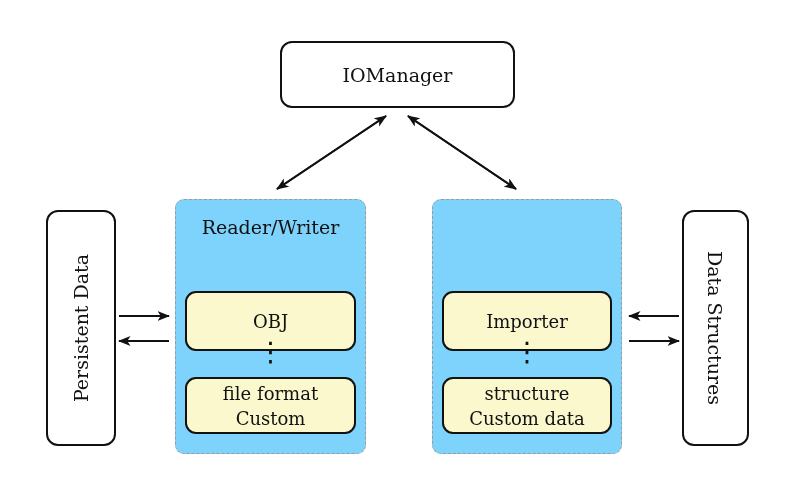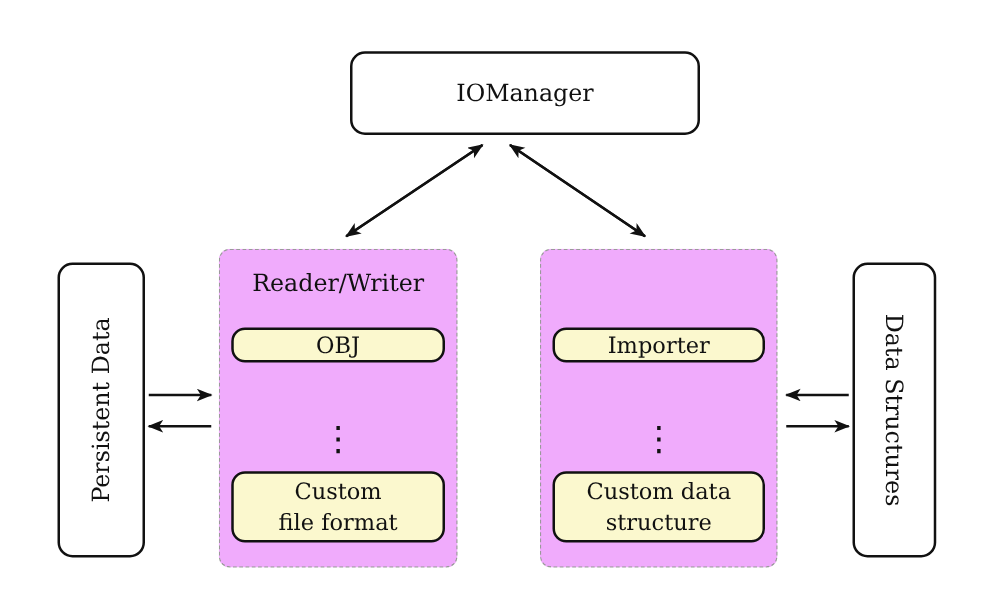--- a/index.html
+++ b/index.html
@@ -30,7 +30,7 @@
     font-size: 19px;
     white-space: nowrap;
   }
-  #io-manager { left: 280px; top: 41px; width: 280px; height: 67px; align-items: center; }
+  #io-manager { left: 280px; top: 41px; width: 235px; height: 67px; align-items: center; }
   #persistent-data { left: 46px; top: 210px; width: 70px; height: 236px; }
   #data-structures { left: 682px; top: 210px; width: 67px; height: 236px; }
   .rot-ccw { transform: rotate(-90deg); }

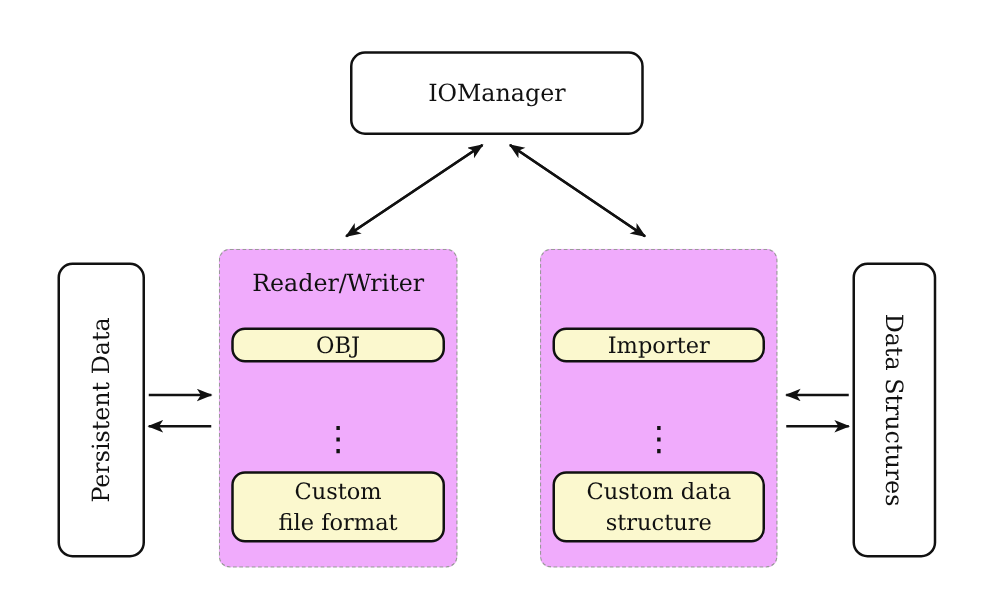--- a/index.html
+++ b/index.html
@@ -37,7 +37,7 @@
   .rot-cw  { transform: rotate(90deg); }
   .group {
     position: absolute;
-    background: #f0abfc;
+    background: #7dd3fc;
     border: 1.6px dashed #9a9a9a;
     border-radius: 9px;
     box-sizing: border-box;

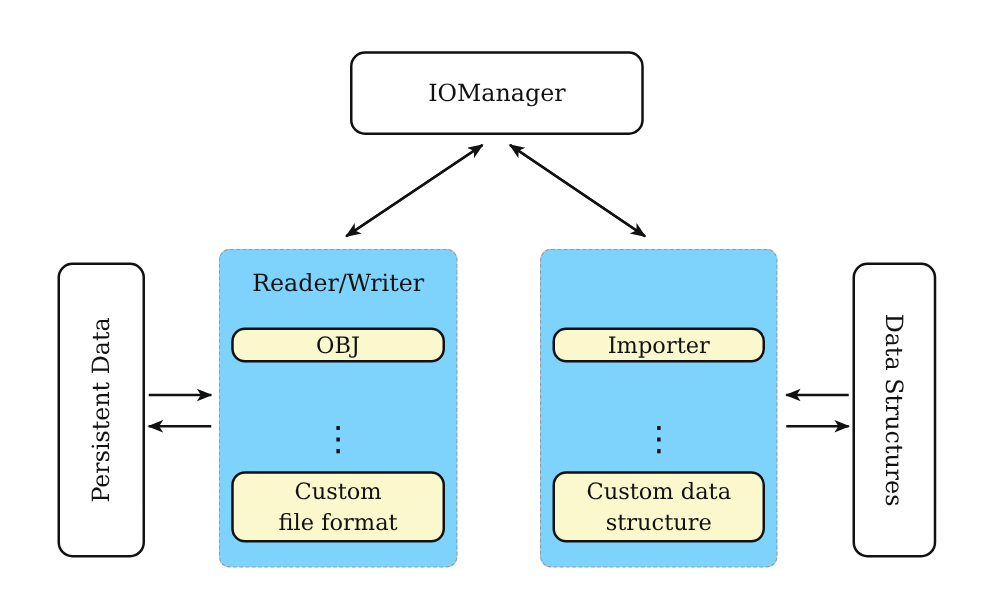--- a/index.html
+++ b/index.html
@@ -67,7 +67,7 @@
     box-sizing: border-box;
     text-align: center;
   }
-  .inner-top    { top: 62px; height: 28px; }
+  .inner-top    { top: 91px; height: 60px; }
   .inner-bottom { top: 177px; height: 57px; }
   .inner-node span { display: block; font-size: 18px; line-height: 25px; white-space: nowrap; }
   .dots {

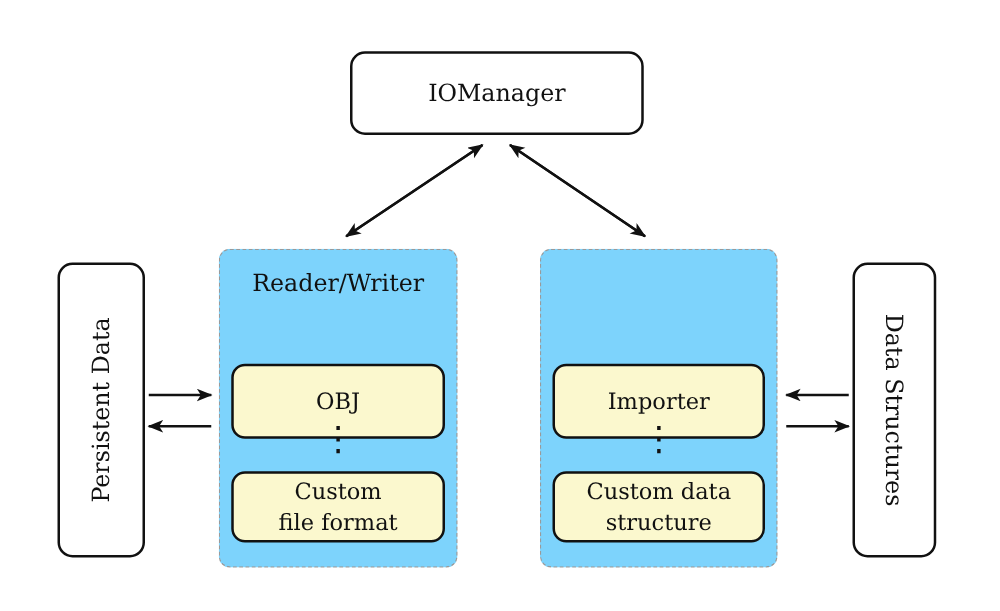--- a/index.html
+++ b/index.html
@@ -114,8 +114,8 @@
     </div>
     <div class="dots">⋮</div>
     <div class="inner-node inner-bottom">
+      <span>file format</span>
       <span>Custom</span>
-      <span>file format</span>
     </div>
   </div>
 

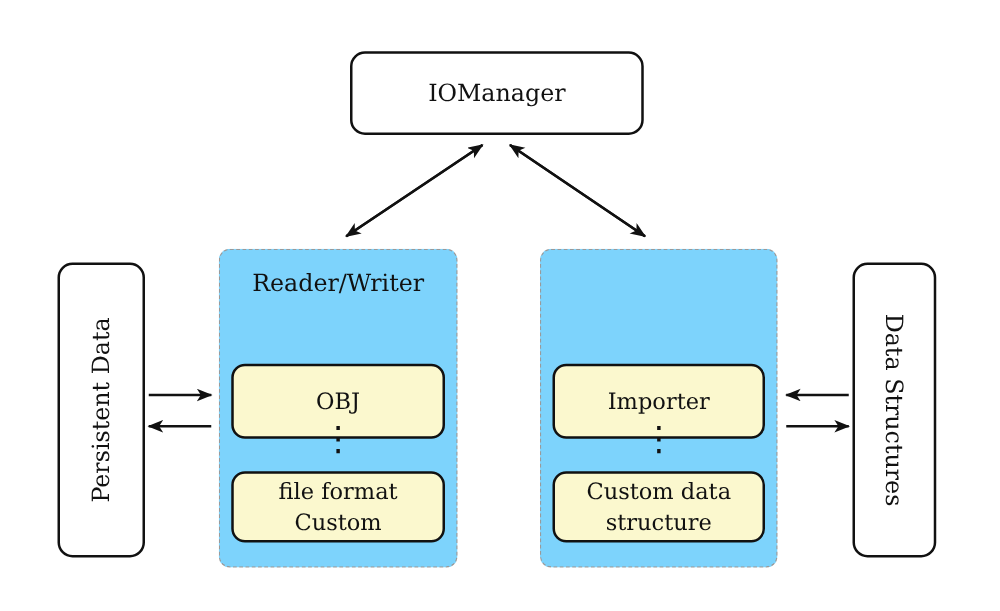--- a/index.html
+++ b/index.html
@@ -125,8 +125,8 @@
     </div>
     <div class="dots">⋮</div>
     <div class="inner-node inner-bottom">
+      <span>structure</span>
       <span>Custom data</span>
-      <span>structure</span>
     </div>
   </div>
 

